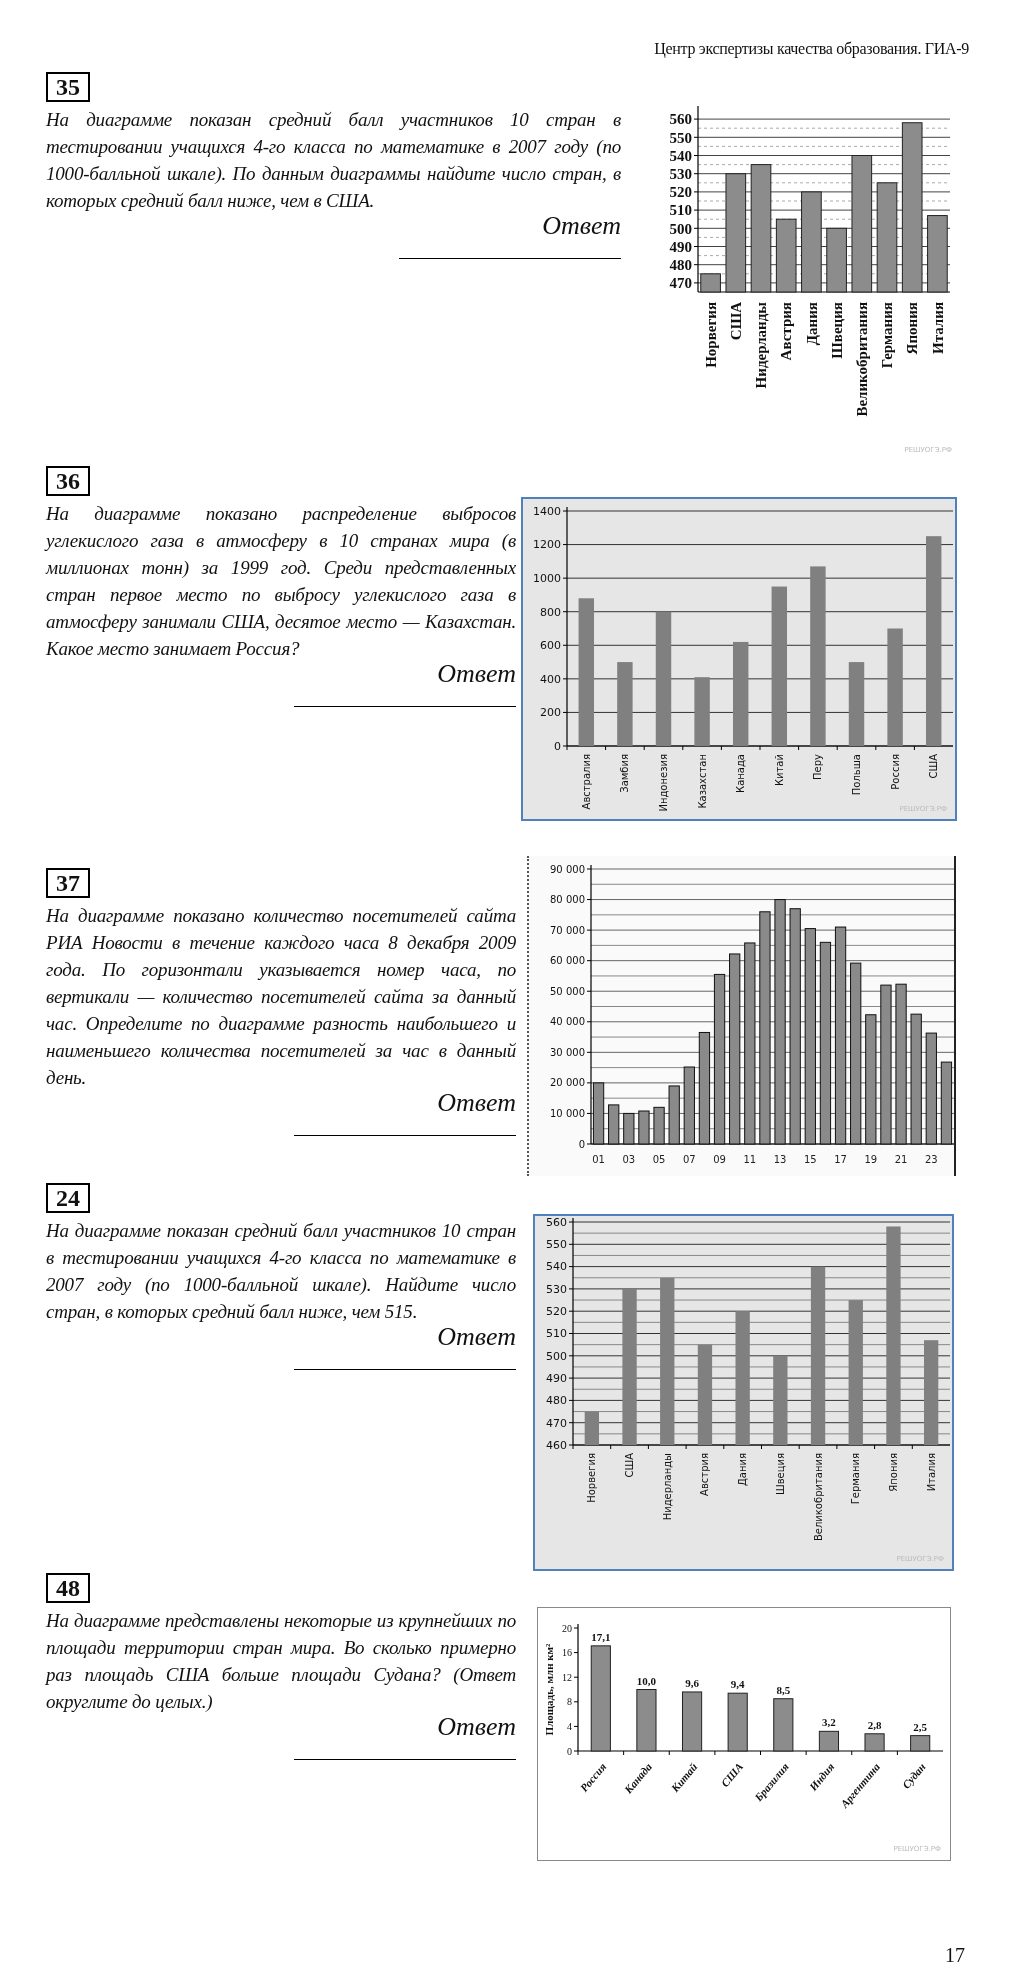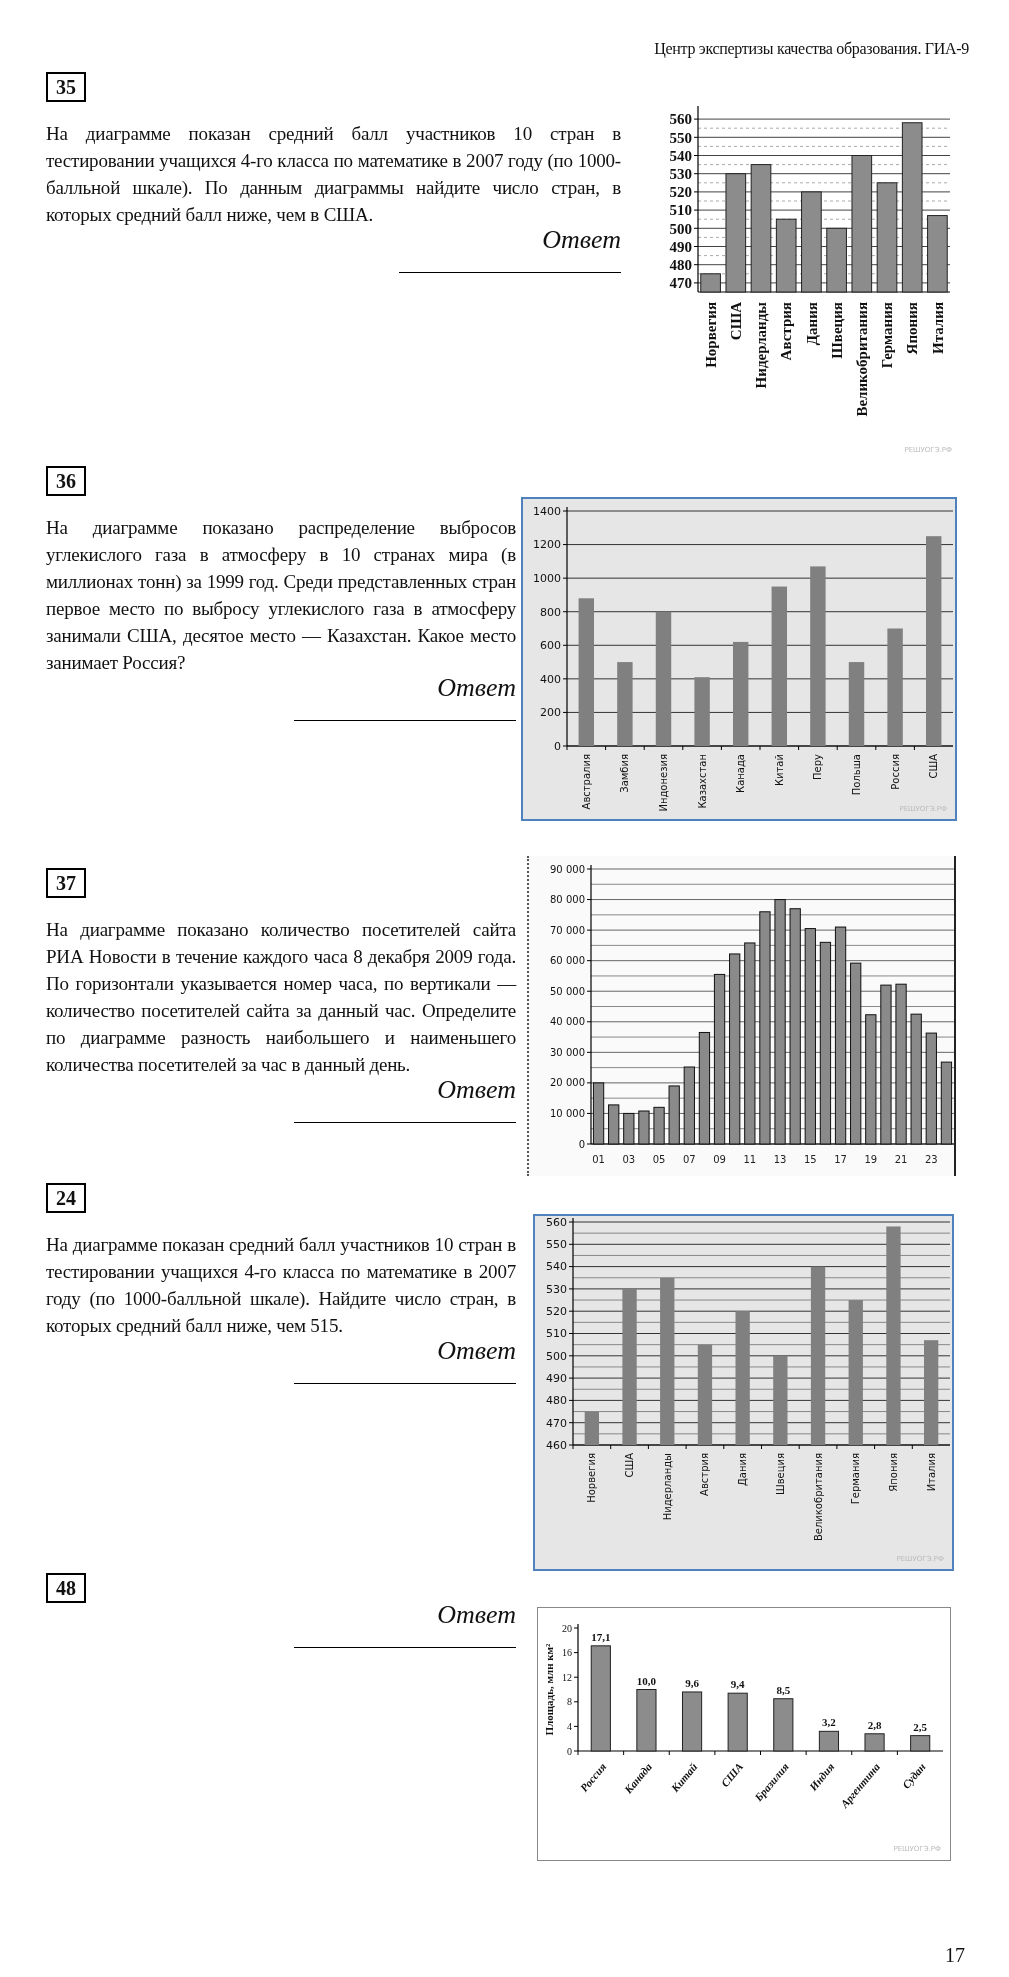--- a/index.html
+++ b/index.html
@@ -7,7 +7,7 @@
          font-family: "Liberation Serif", "DejaVu Serif", serif; color: #111; }
   .header { position: absolute; top: 40px; right: 40px; font-size: 16px; letter-spacing: -0.3px; }
   .task { position: absolute; left: 46px; }
-  .num-box { display: inline-block; border: 2px solid #000; padding: 0 8px; font-size: 20px;
+  .num-box { display: inline-block; border: 2px solid #000; padding: 0 8px; font-size: 24px;
              font-weight: bold; line-height: 26px; height: 26px; }
   .task-text { font-size: 19px; line-height: 27px; text-align: justify; margin-top: 18px; letter-spacing: -0.2px; }
   .answer { font-size: 26px; font-style: italic; display: flex; align-items: flex-end; line-height: 24px; flex-direction: column; }

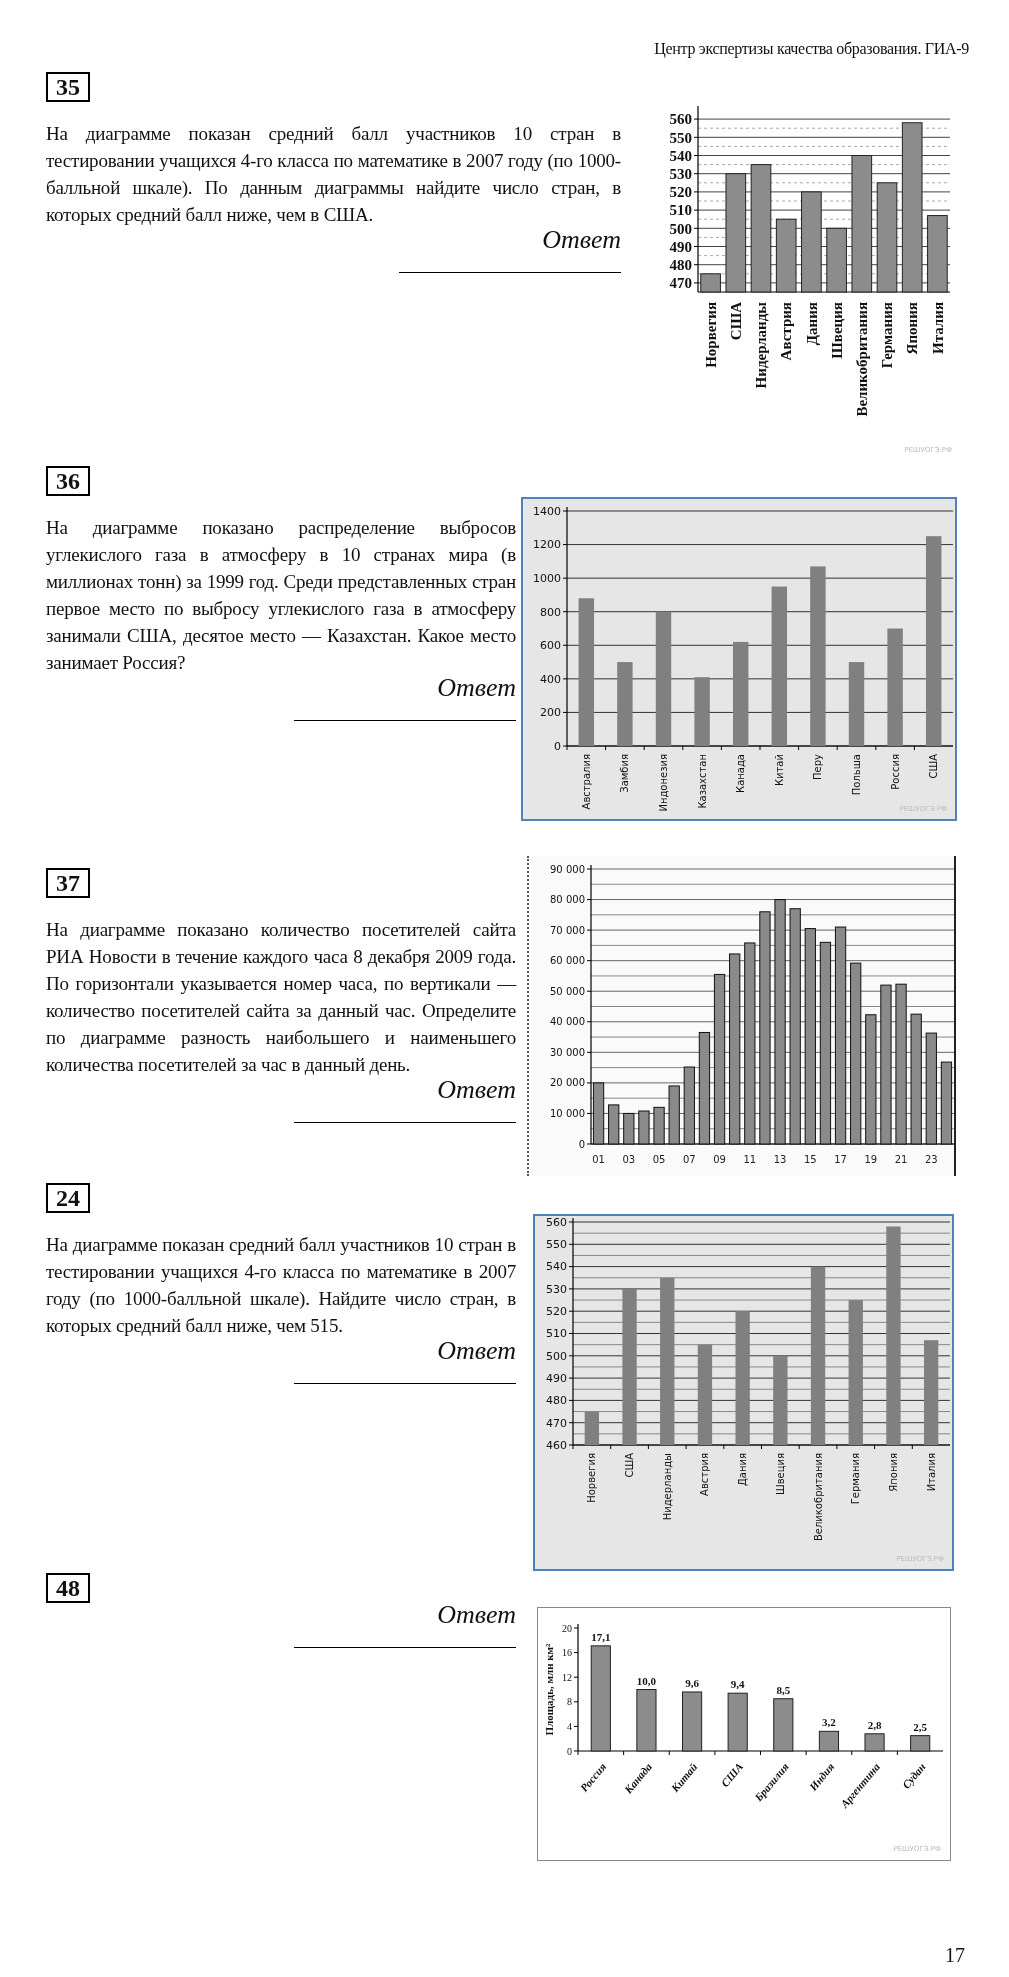--- a/index.html
+++ b/index.html
@@ -9,7 +9,7 @@
   .task { position: absolute; left: 46px; }
   .num-box { display: inline-block; border: 2px solid #000; padding: 0 8px; font-size: 24px;
              font-weight: bold; line-height: 26px; height: 26px; }
-  .task-text { font-size: 19px; line-height: 27px; text-align: justify; margin-top: 18px; letter-spacing: -0.2px; }
+  .task-text { font-size: 19px; line-height: 27px; text-align: justify; margin-top: 4px; letter-spacing: -0.2px; font-style: italic; }
   .answer { font-size: 26px; font-style: italic; display: flex; align-items: flex-end; line-height: 24px; flex-direction: column; }
   .answer-line { display: inline-block; width: 222px; border-bottom: 1.5px solid #000; height: 20px; margin-left: 2px; }
   .chart { position: absolute; }

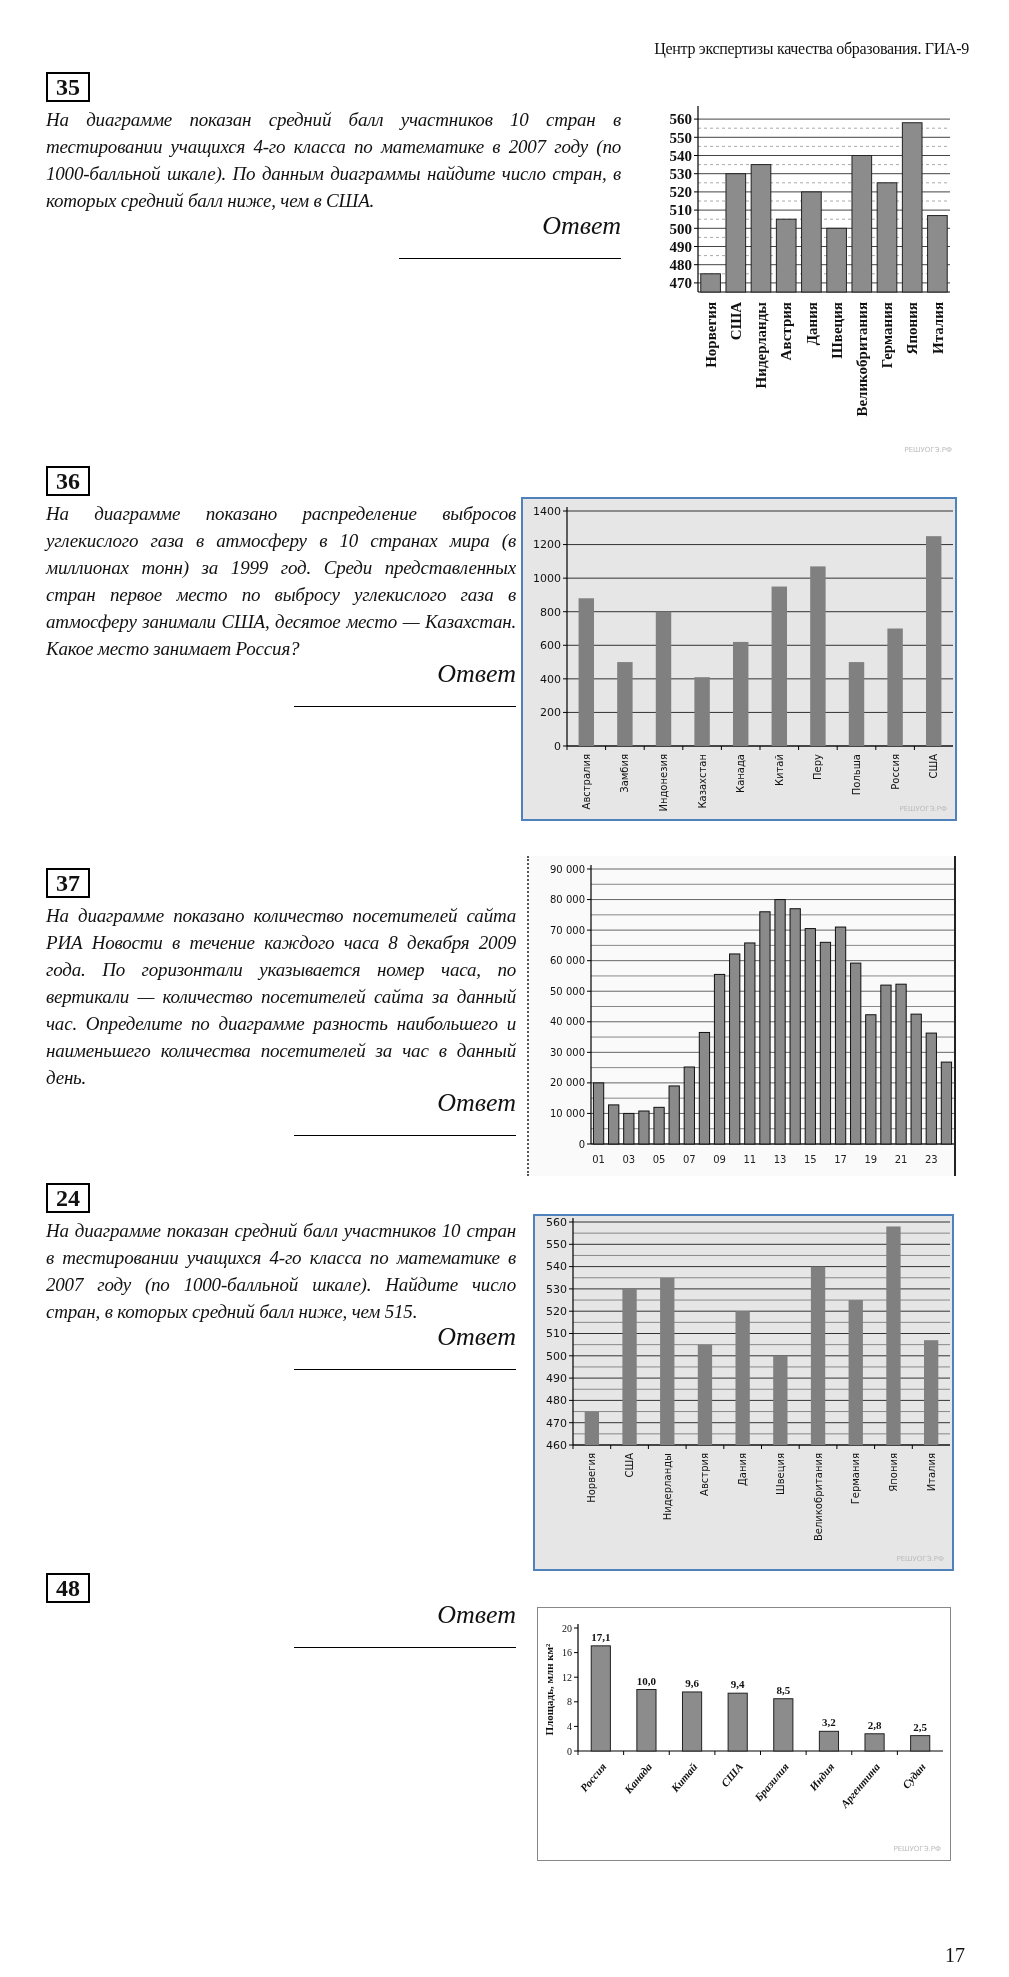--- a/index.html
+++ b/index.html
@@ -354,6 +354,7 @@
 
 <div class="task" style="top:1573px; width:470px;">
   <div class="num-box">48</div>
+  <div class="task-text">На диаграмме представлены некоторые из крупнейших по площади территории стран мира. Во сколько примерно раз площадь США больше площади Судана? (Ответ округлите до целых.)</div>
   <div class="answer">
     <span>Ответ</span>
     <span class="answer-line"></span>

